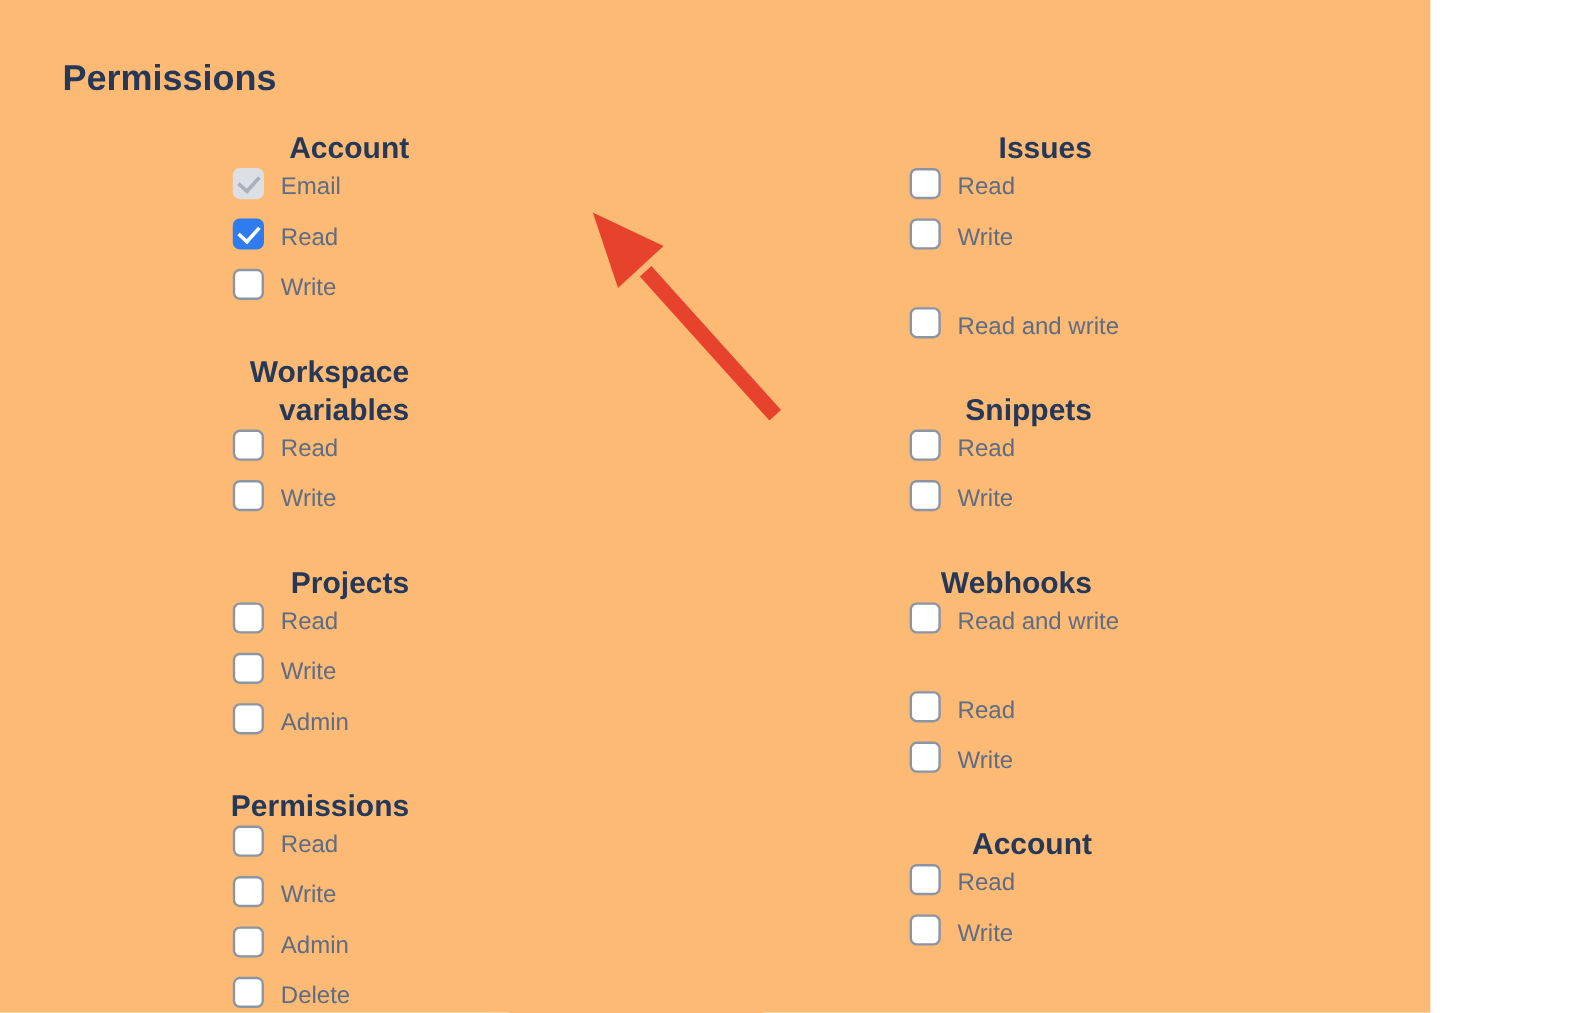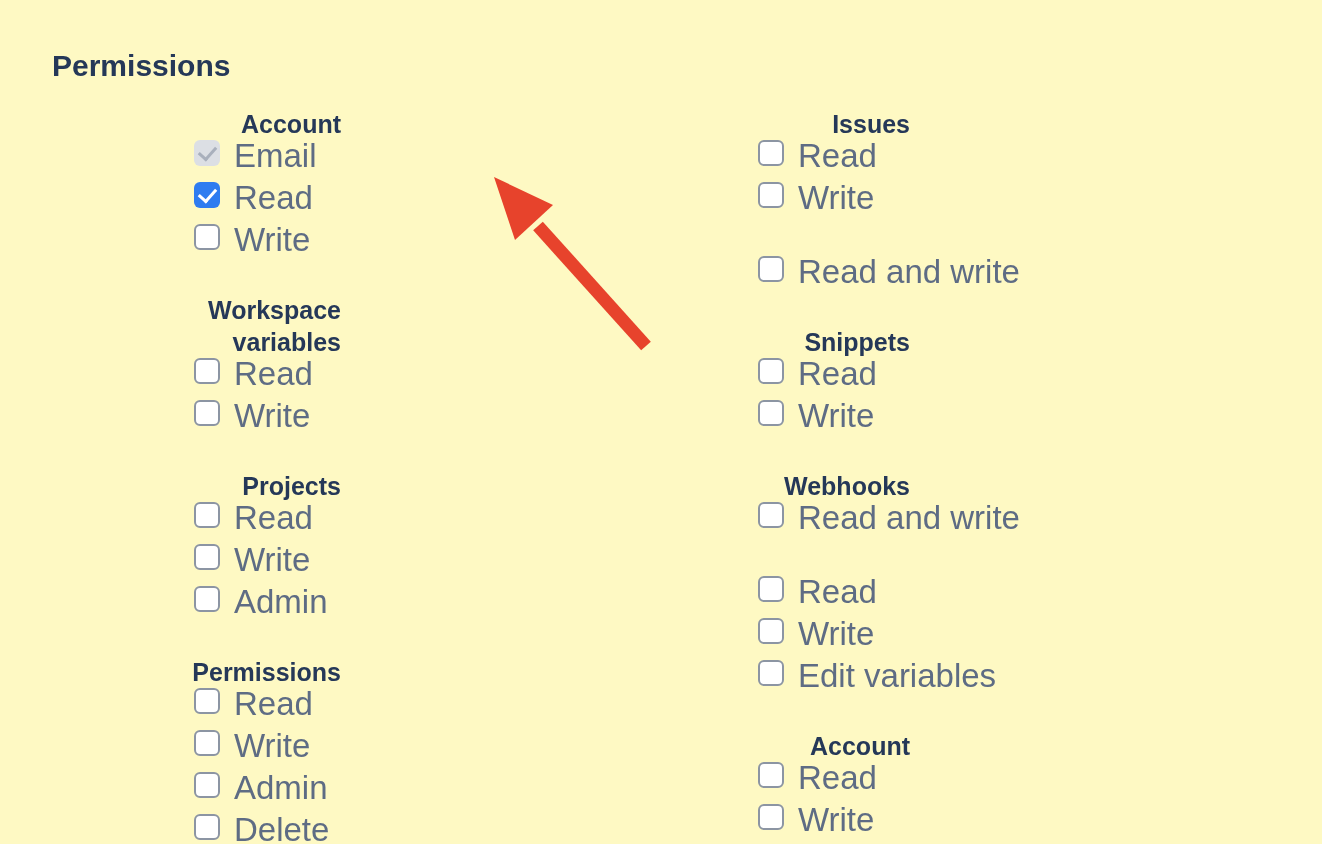--- a/index.html
+++ b/index.html
@@ -6,7 +6,7 @@
   html,body { background:#ffffff; }
   body { font-family:"Liberation Sans","DejaVu Sans",sans-serif; }
   .page {
-    position:relative; width:1322px; height:844px; background:#fef9c3; overflow:hidden;
+    position:relative; width:1192px; height:844px; background:#fdba74; overflow:hidden;
   }
   .heading {
     position:absolute; left:52px; top:48px;

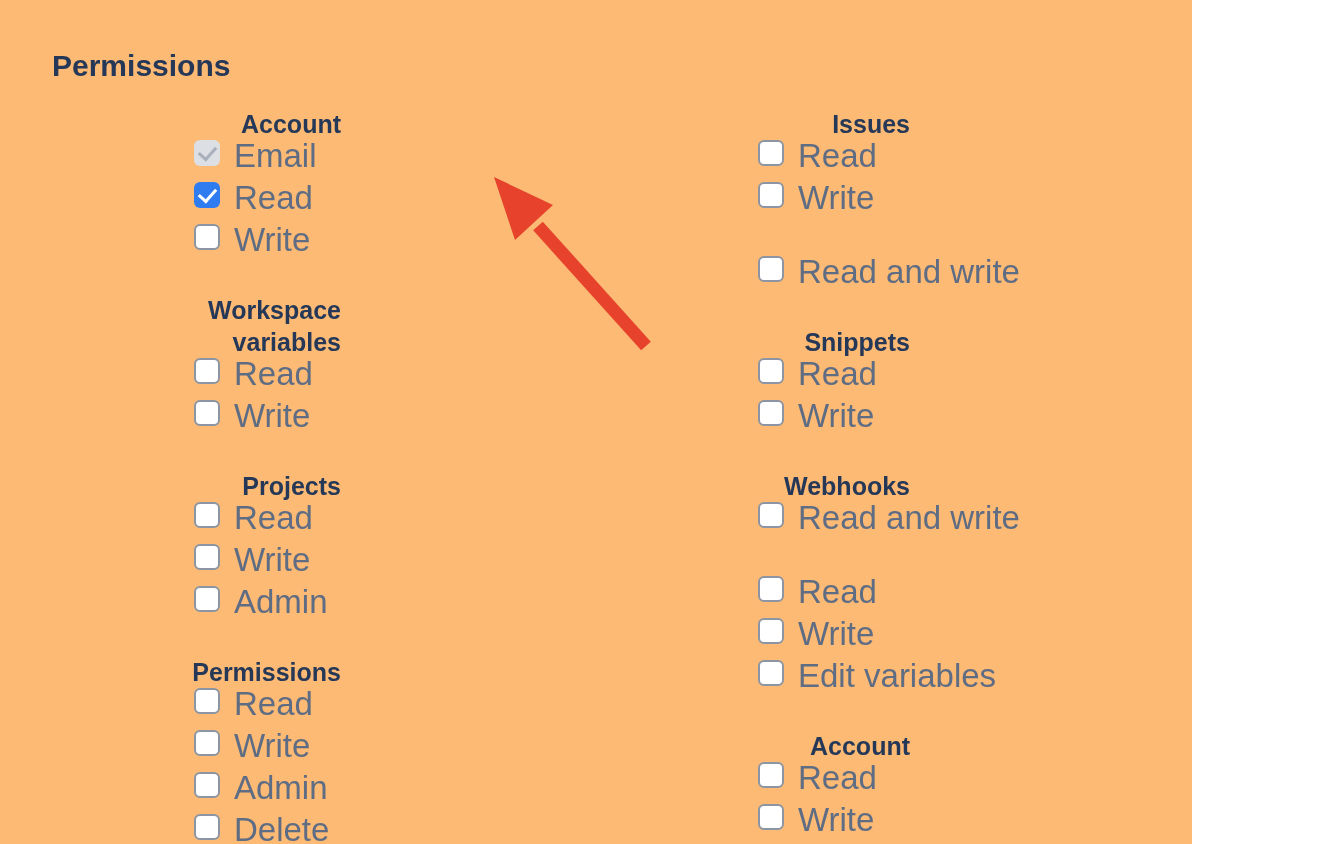--- a/index.html
+++ b/index.html
@@ -43,7 +43,7 @@
     transform:rotate(42deg);
   }
   .opt-label {
-    font-size:33px; color:#5E6C84; margin-left:14px;
+    font-size:20px; color:#5E6C84; margin-left:14px;
     line-height:26px; padding-top:3px; white-space:nowrap;
   }
   .arrow-overlay {

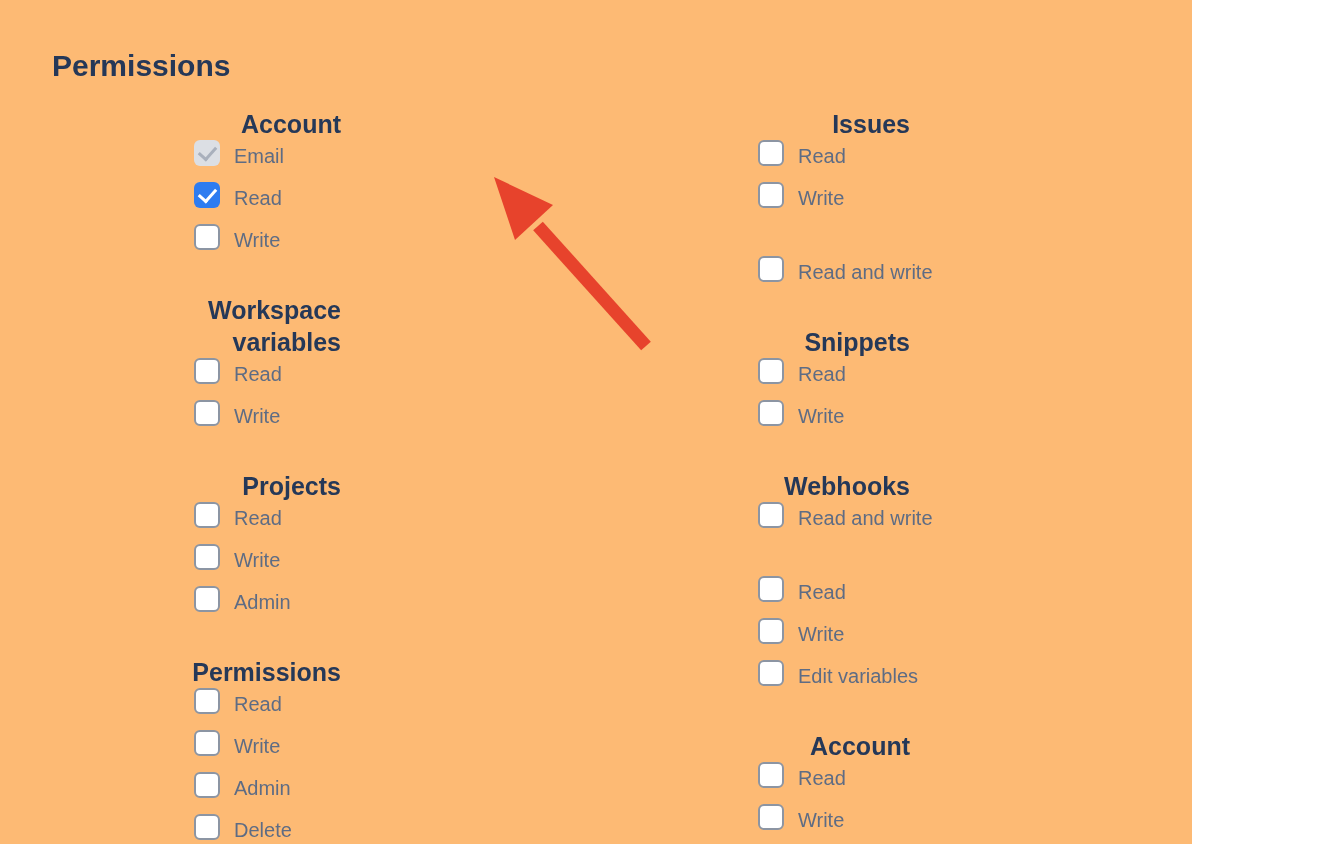--- a/index.html
+++ b/index.html
@@ -206,10 +206,6 @@
           <span class="checkbox unchecked"></span>
           <span class="opt-label">Write</span>
         </div>
-        <div class="perm-row">
-          <span class="checkbox unchecked"></span>
-          <span class="opt-label">Edit variables</span>
-        </div>
       </div>
     </div>
 

